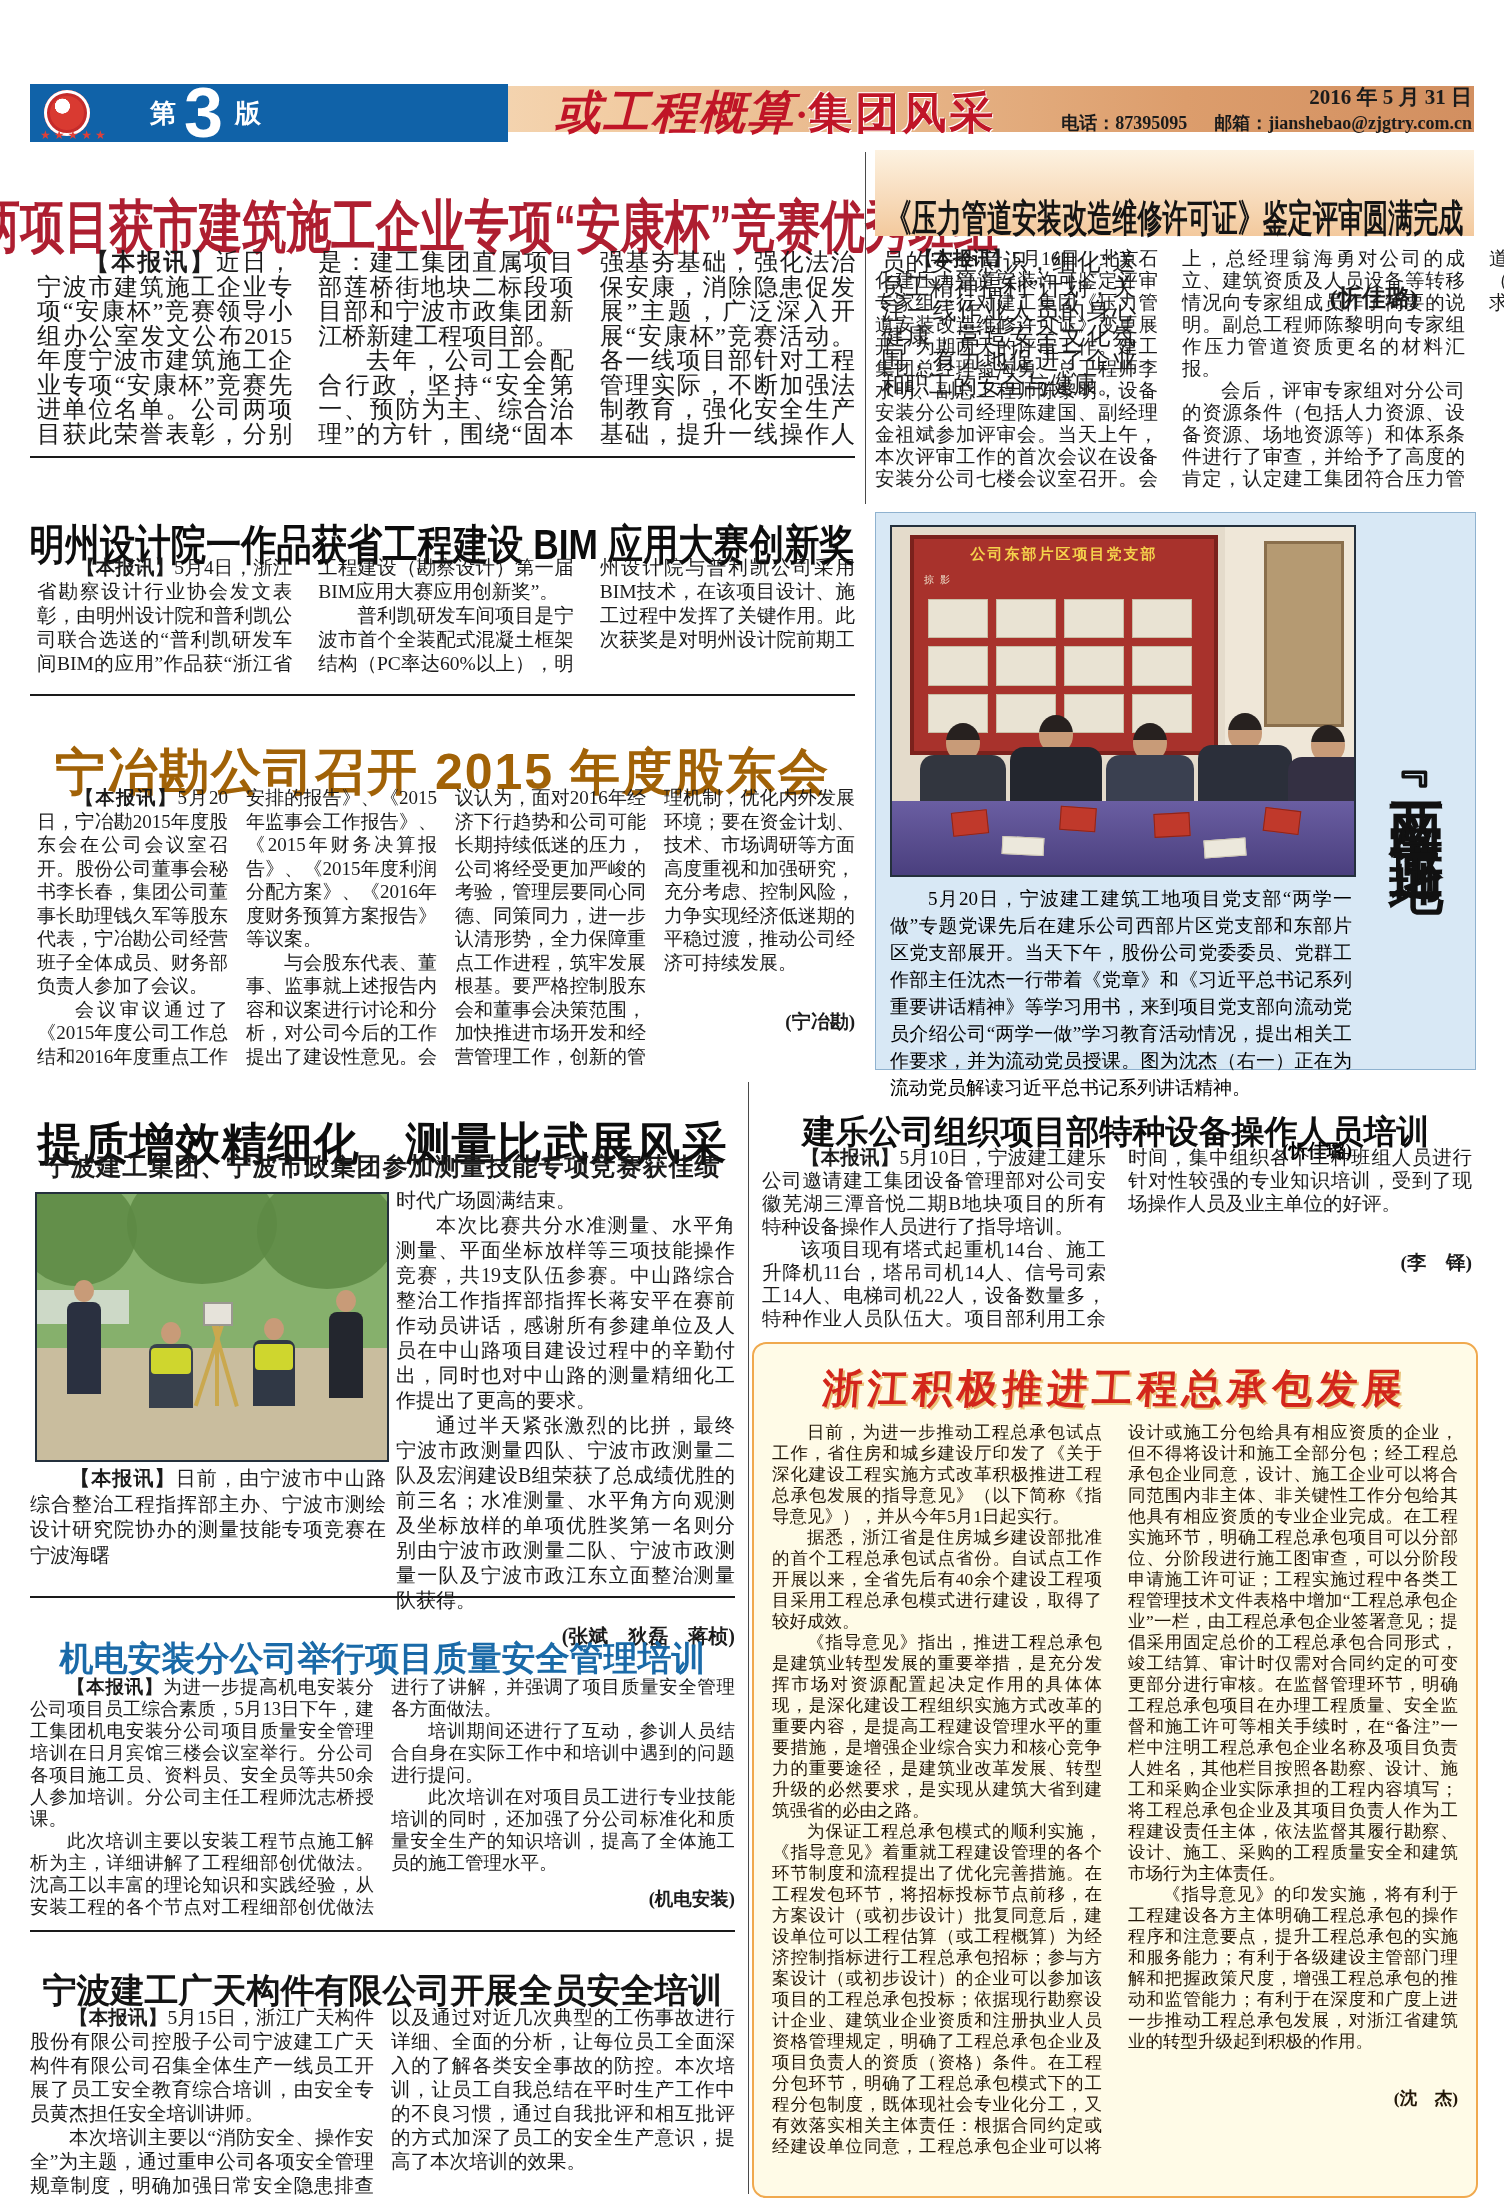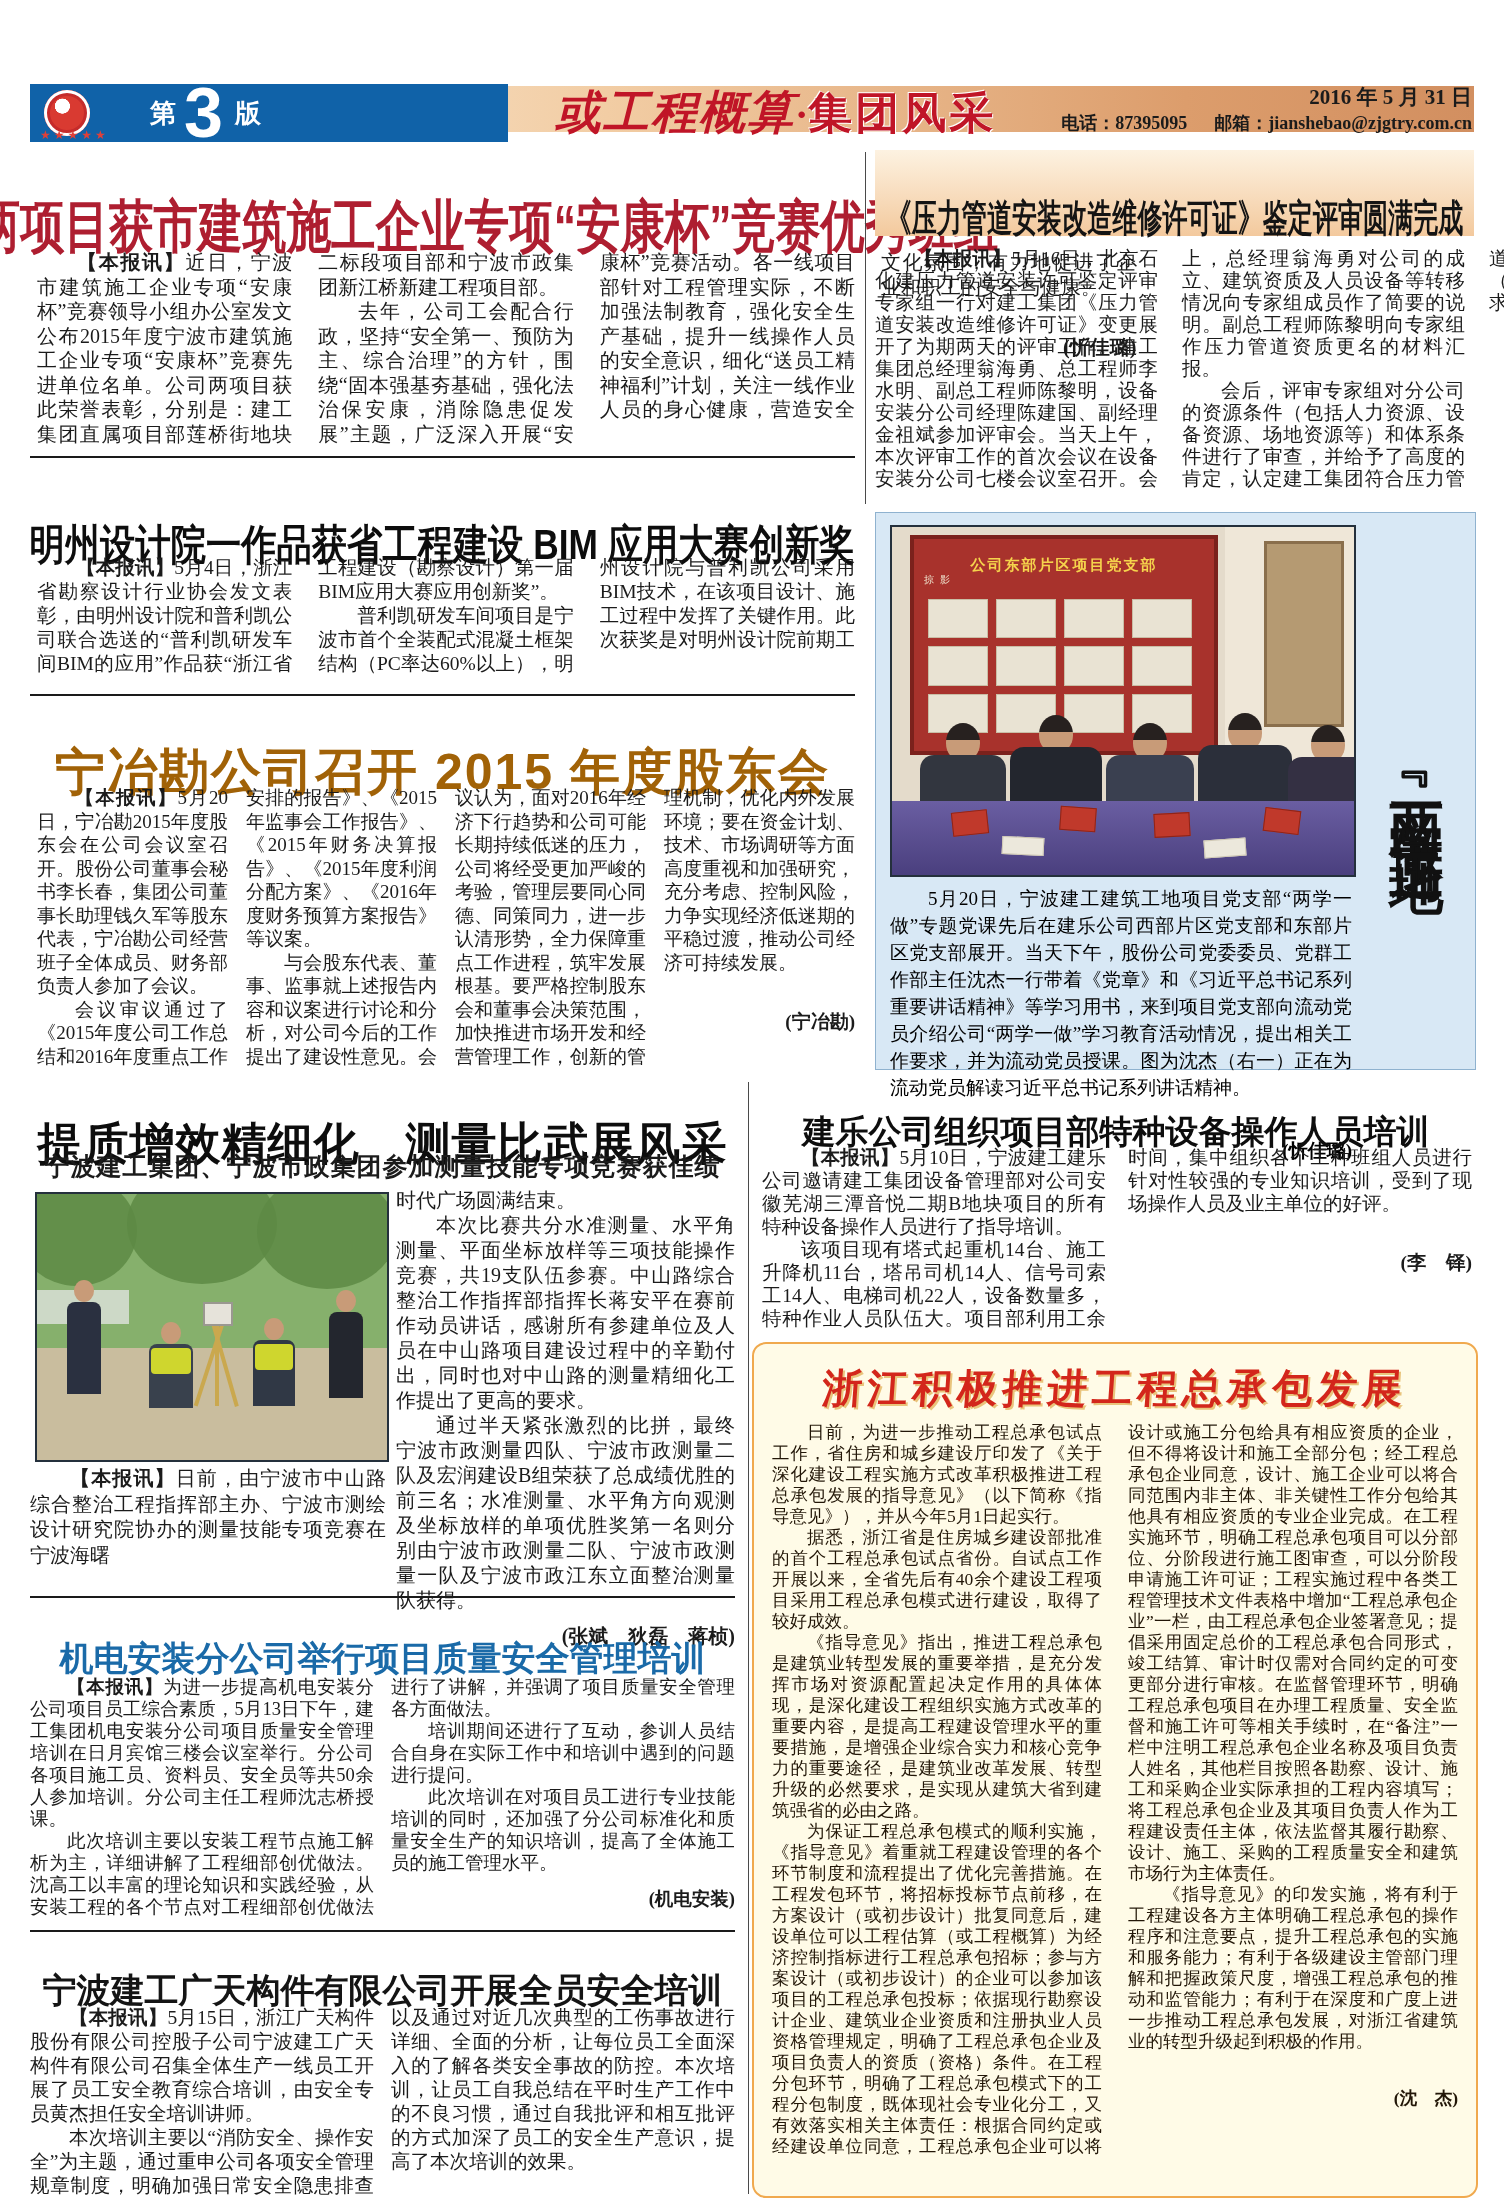--- a/index.html
+++ b/index.html
@@ -119,7 +119,7 @@
     <h1 class="abs hl hl-a" style="left:30px;top:156px;width:825px;height:66px;">
       <span class="sq">公司两项目获市建筑施工企业专项“安康杯”竞赛优秀班组</span>
     </h1>
-    <div class="abs body cols3" style="left:37px;top:250px;width:818px;height:206px;column-gap:26px;font-size:20px;line-height:24.5px;">
+    <div class="abs body cols3" style="left:37px;top:250px;width:818px;height:206px;column-gap:26px;font-size:24px;line-height:24.5px;">
       <p class="para"><b class="lead">【本报讯】</b><span>近日，宁波市建筑施工企业专项“安康杯”竞赛领导小组办公室发文公布2015年度宁波市建筑施工企业专项“安康杯”竞赛先进单位名单。公司两项目获此荣誉表彰，分别是：建工集团直属项目部莲桥街地块二标段项目部和宁波市政集团新江桥新建工程项目部。</span></p>
       <p class="para"><span>去年，公司工会配合行政，坚持“安全第一、预防为主、综合治理”的方针，围绕“固本强基夯基础，强化法治保安康，消除隐患促发展”主题，广泛深入开展“安康杯”竞赛活动。各一线项目部针对工程管理实际，不断加强法制教育，强化安全生产基础，提升一线操作人员的安全意识，细化“送员工精神福利”计划，关注一线作业人员的身心健康，营造安全文化氛围，有力地促进了企业和职工的安全与健康。</span><span class="credit">(忻佳璐)</span></p>
     </div>

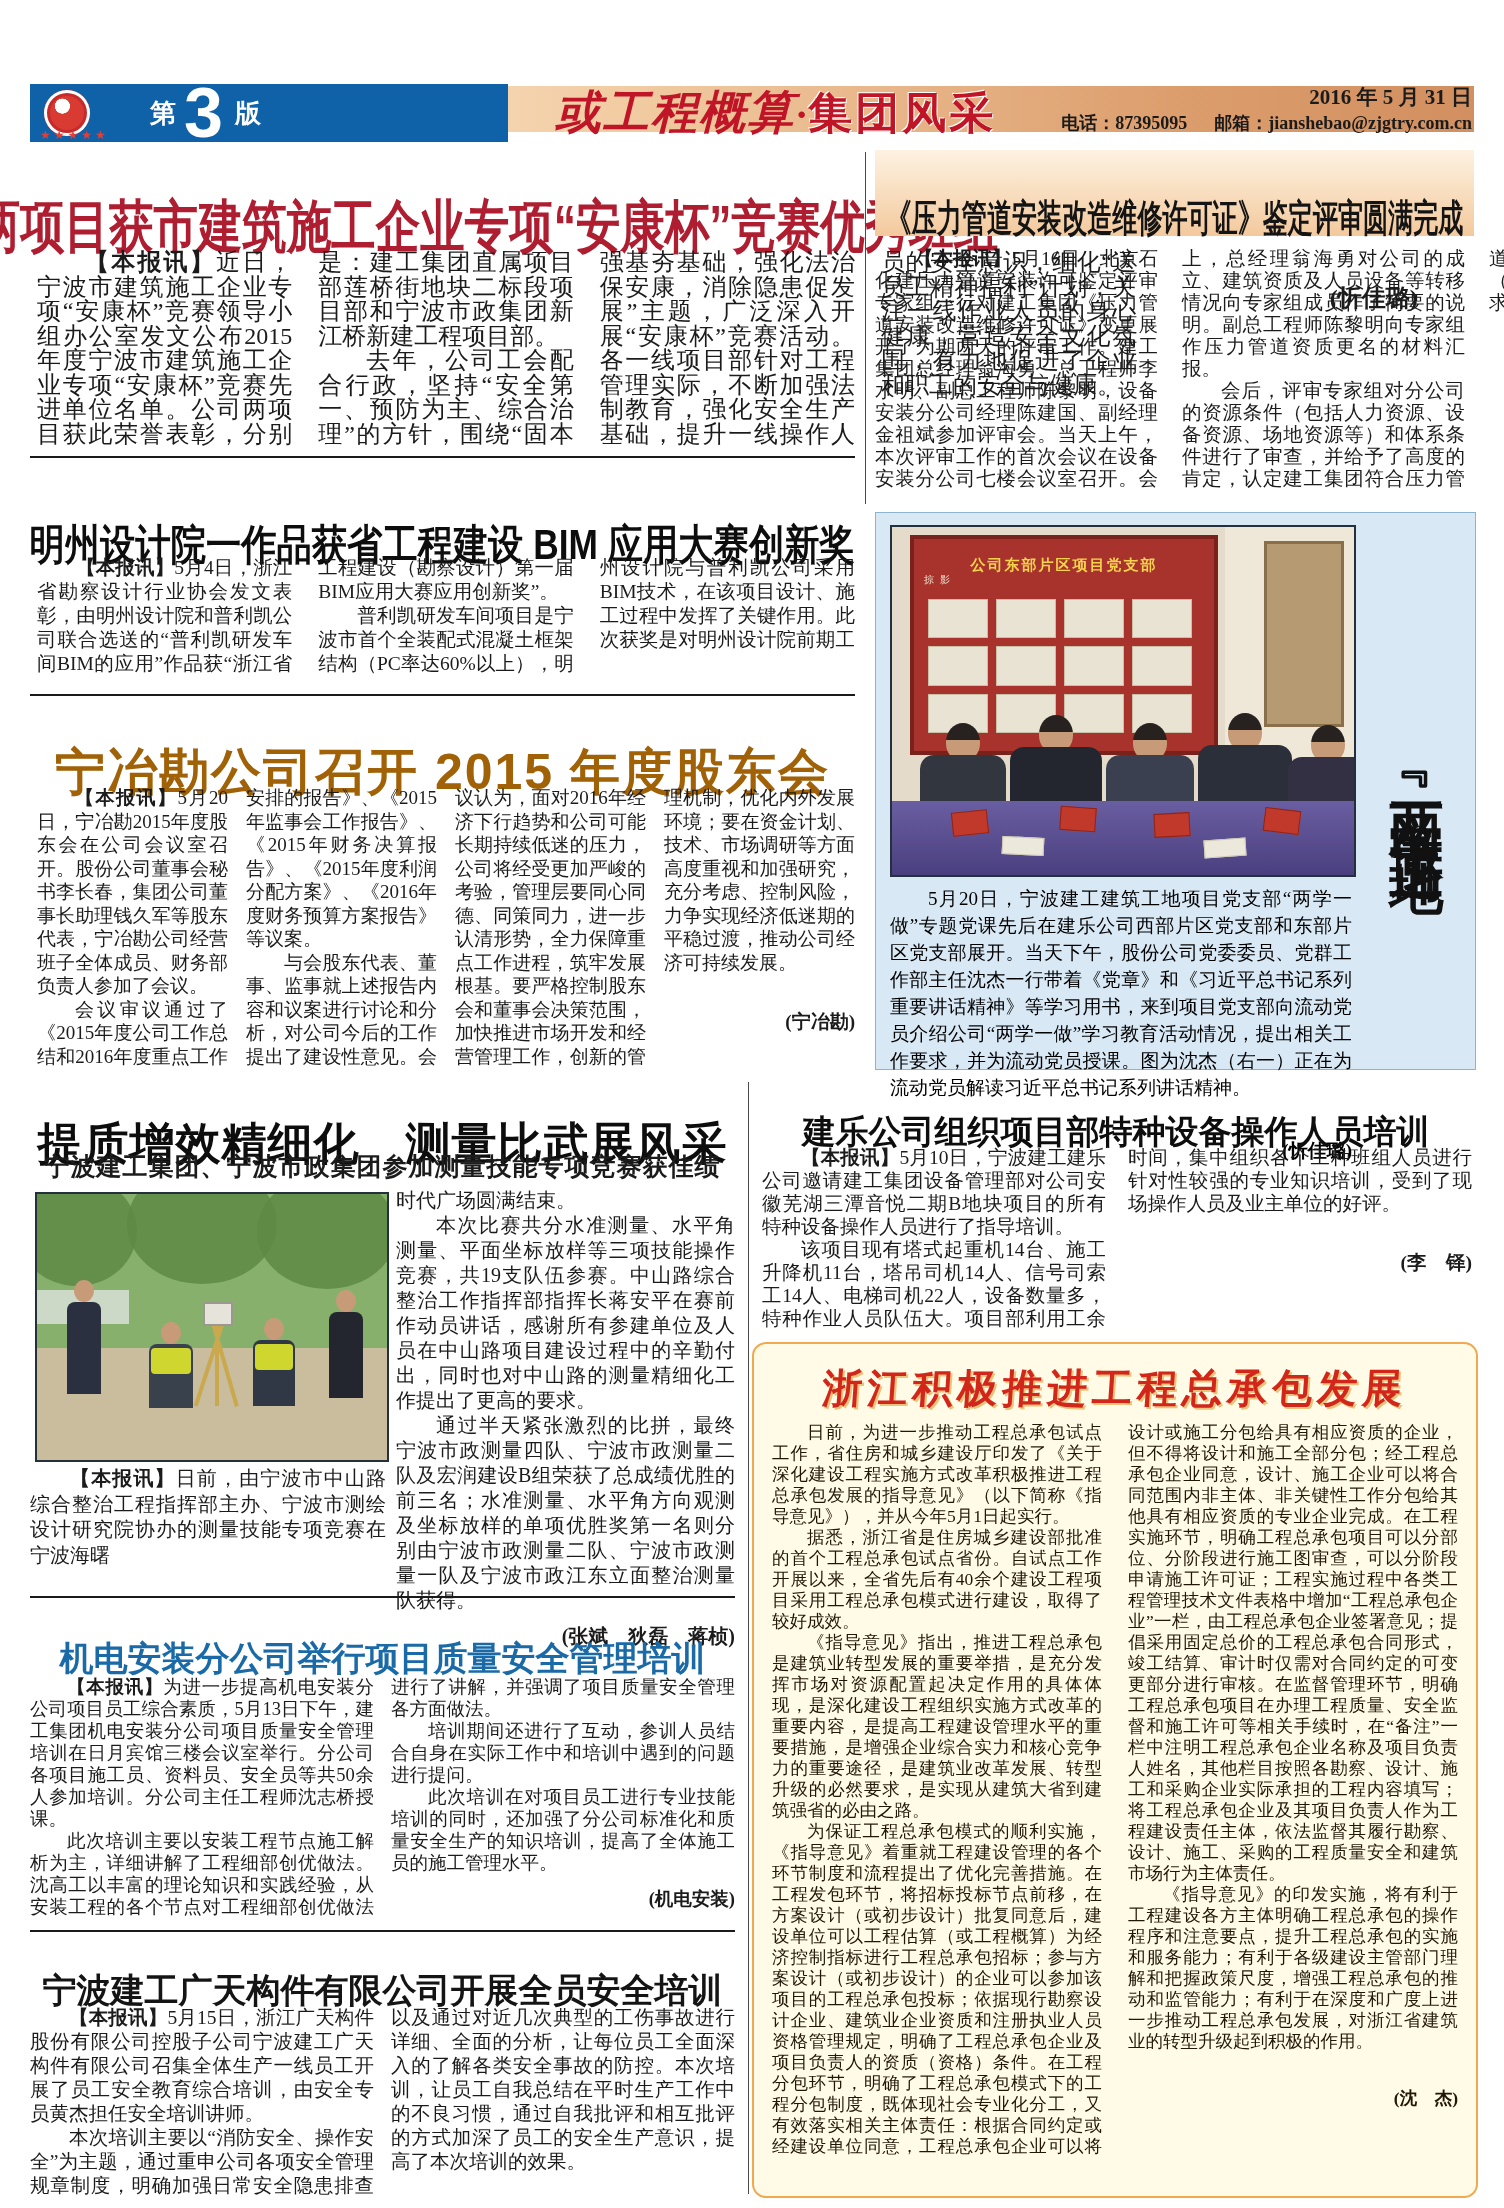--- a/index.html
+++ b/index.html
@@ -62,7 +62,7 @@
   
   .pwall{position:absolute;inset:0;background:linear-gradient(90deg,#e4dbcb 0 72%,#efe7d8 72% 100%);}
   .pboard{position:absolute;left:18px;top:8px;width:300px;height:212px;background:#a8322c;border:4px solid #7b211c;}
-  .pboard .btitle{position:absolute;left:0;right:0;top:17px;text-align:center;color:#f5d34c;font-size:15px;font-weight:bold;letter-spacing:2px;}
+  .pboard .btitle{position:absolute;left:0;right:0;top:6px;text-align:center;color:#f5d34c;font-size:15px;font-weight:bold;letter-spacing:2px;}
   .pboard .bsub{position:absolute;left:10px;top:34px;color:#f0e6d0;font-size:10px;letter-spacing:6px;}
   .grid{position:absolute;left:14px;top:60px;width:264px;height:134px;display:grid;grid-template-columns:repeat(4,1fr);grid-gap:8px;}
   .grid div{background:#e9e3d3;border:1px solid #c9bea6;}

